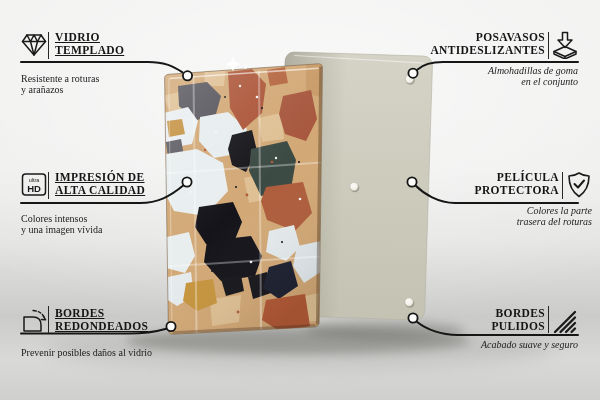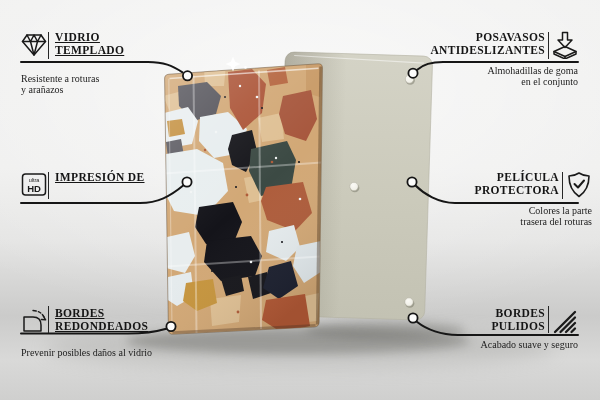--- a/index.html
+++ b/index.html
@@ -24,7 +24,7 @@
   .callout.right .icon-wrap{right:0px;top:3px;}
   .callout.right .divider{right:29px;top:4px;}
   .callout.right .titles{right:33px;top:3px;text-align:right;}
-  .callout.right .desc{right:0px;top:38px;text-align:right;}
+  .callout.right .desc{right:0px;top:38px;text-align:right;font-style:italic;}
   #c-l1{left:0;top:28px;} #c-l2{left:0;top:168px;} #c-l3{left:0;top:302px;}
   #c-r1{right:22px;top:28px;} #c-r2{right:8px;top:168px;} #c-r3{right:22px;top:302px;}
   #c-l3 .icon-wrap,#c-l3 .titles{top:5px;} #c-r3 .icon-wrap,#c-r3 .titles{top:5px;}

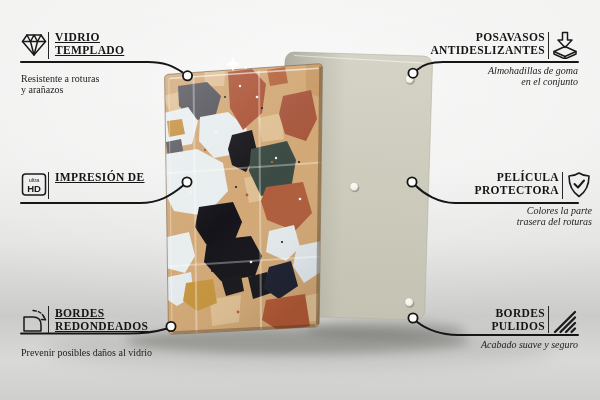--- a/index.html
+++ b/index.html
@@ -225,6 +225,7 @@
   <span class="divider"></span>
   <div class="titles">
     <div>IMPRESIÓN DE</div>
+      <div>ALTA CALIDAD</div>
   </div>
 </div>
 

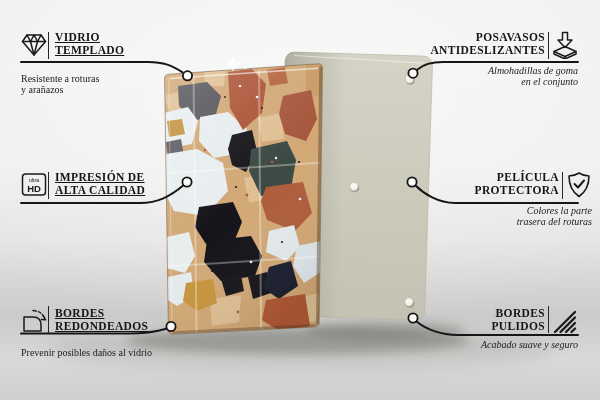--- a/index.html
+++ b/index.html
@@ -227,6 +227,10 @@
     <div>IMPRESIÓN DE</div>
       <div>ALTA CALIDAD</div>
   </div>
+  <div class="desc">
+    <div>Colores intensos</div>
+      <div>y una imagen vívida</div>
+  </div>
 </div>
 
 <div class="callout left" id="c-l3">

